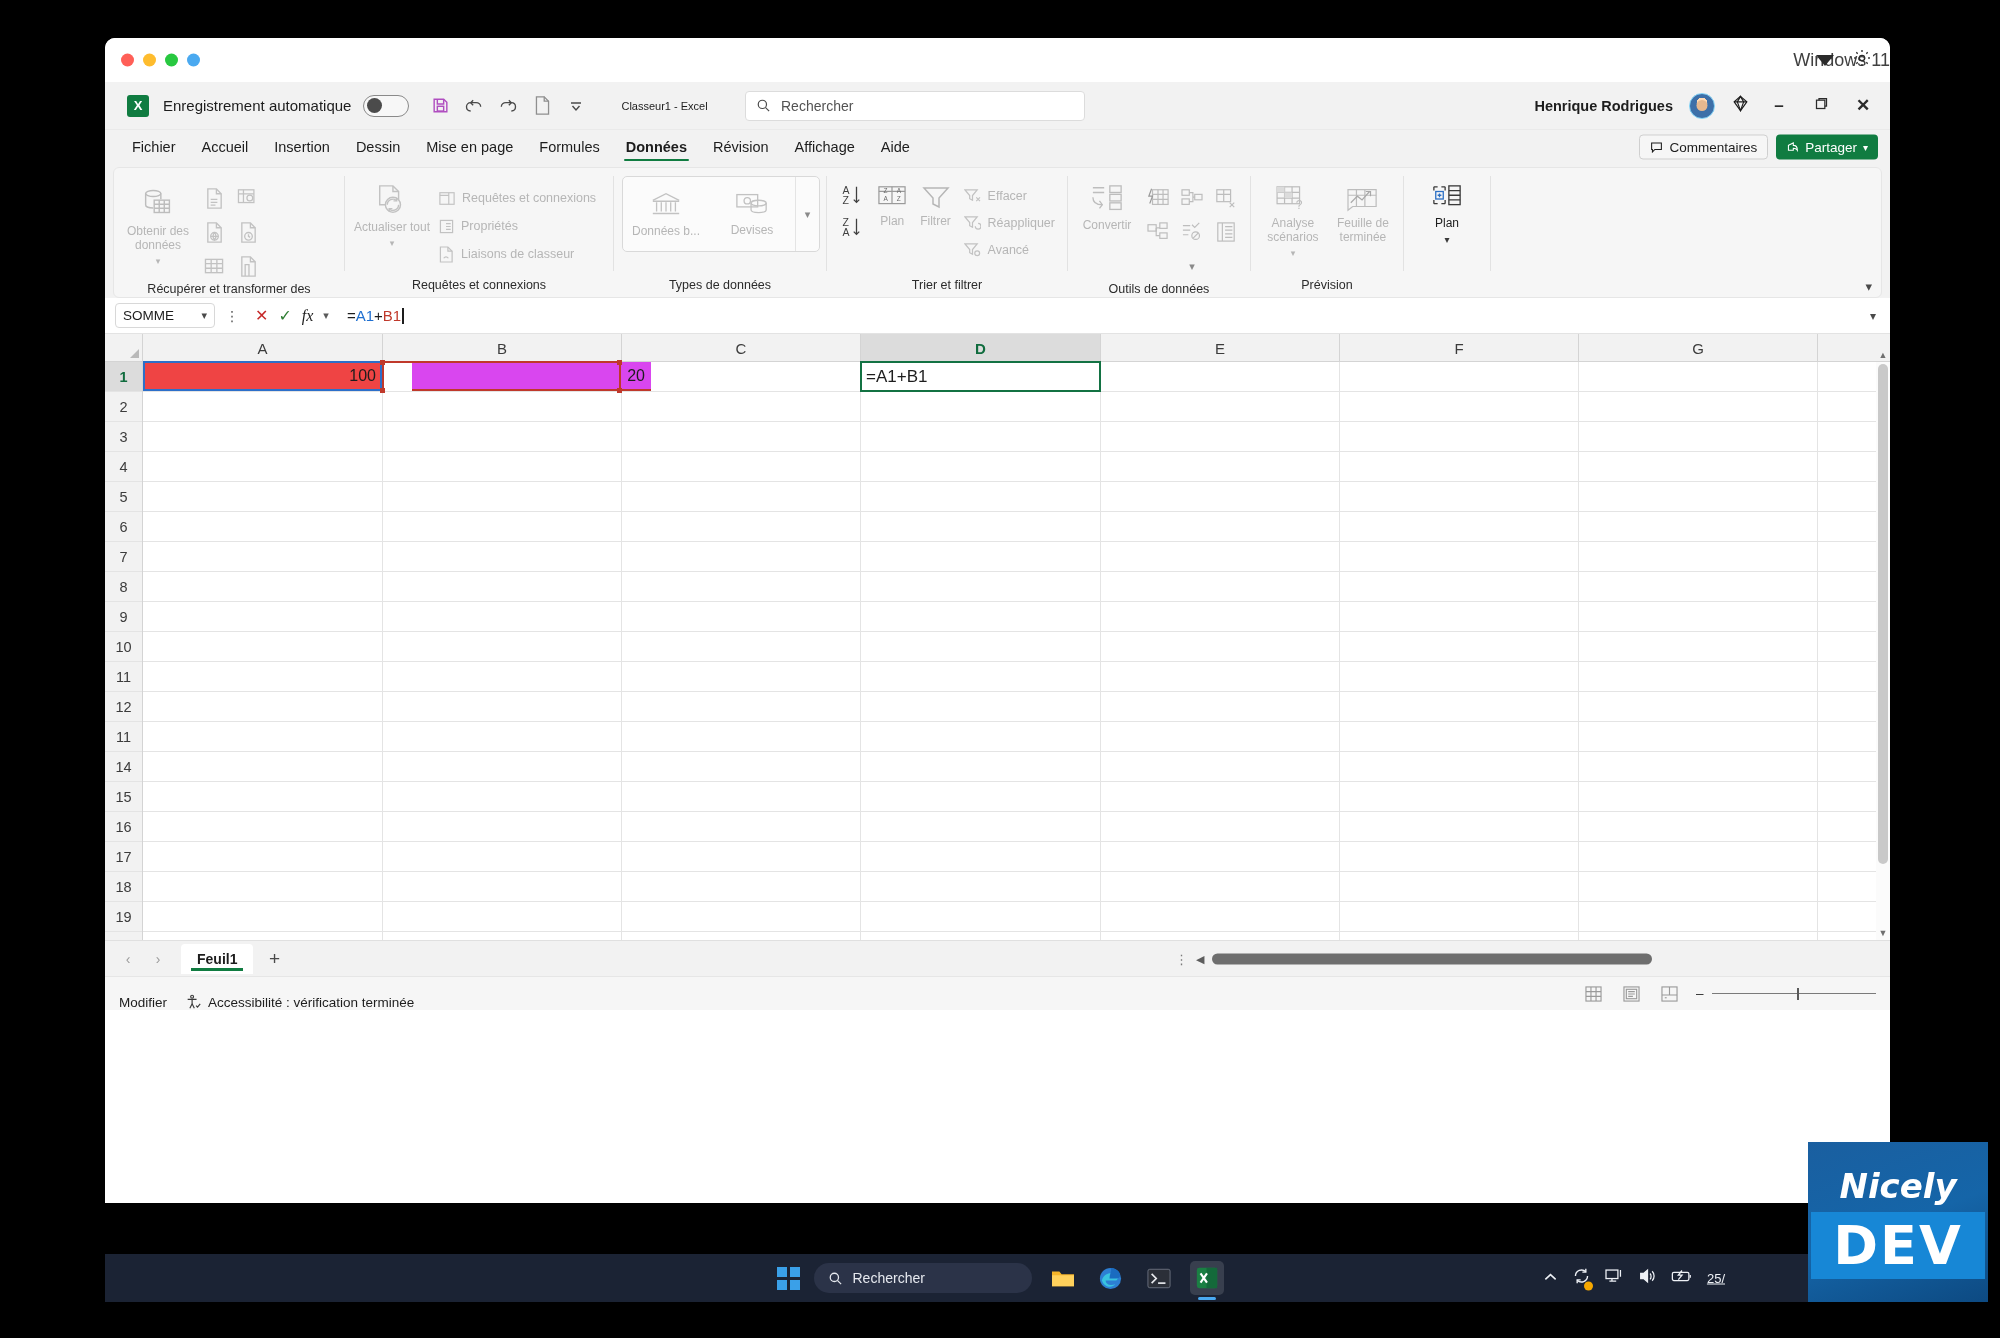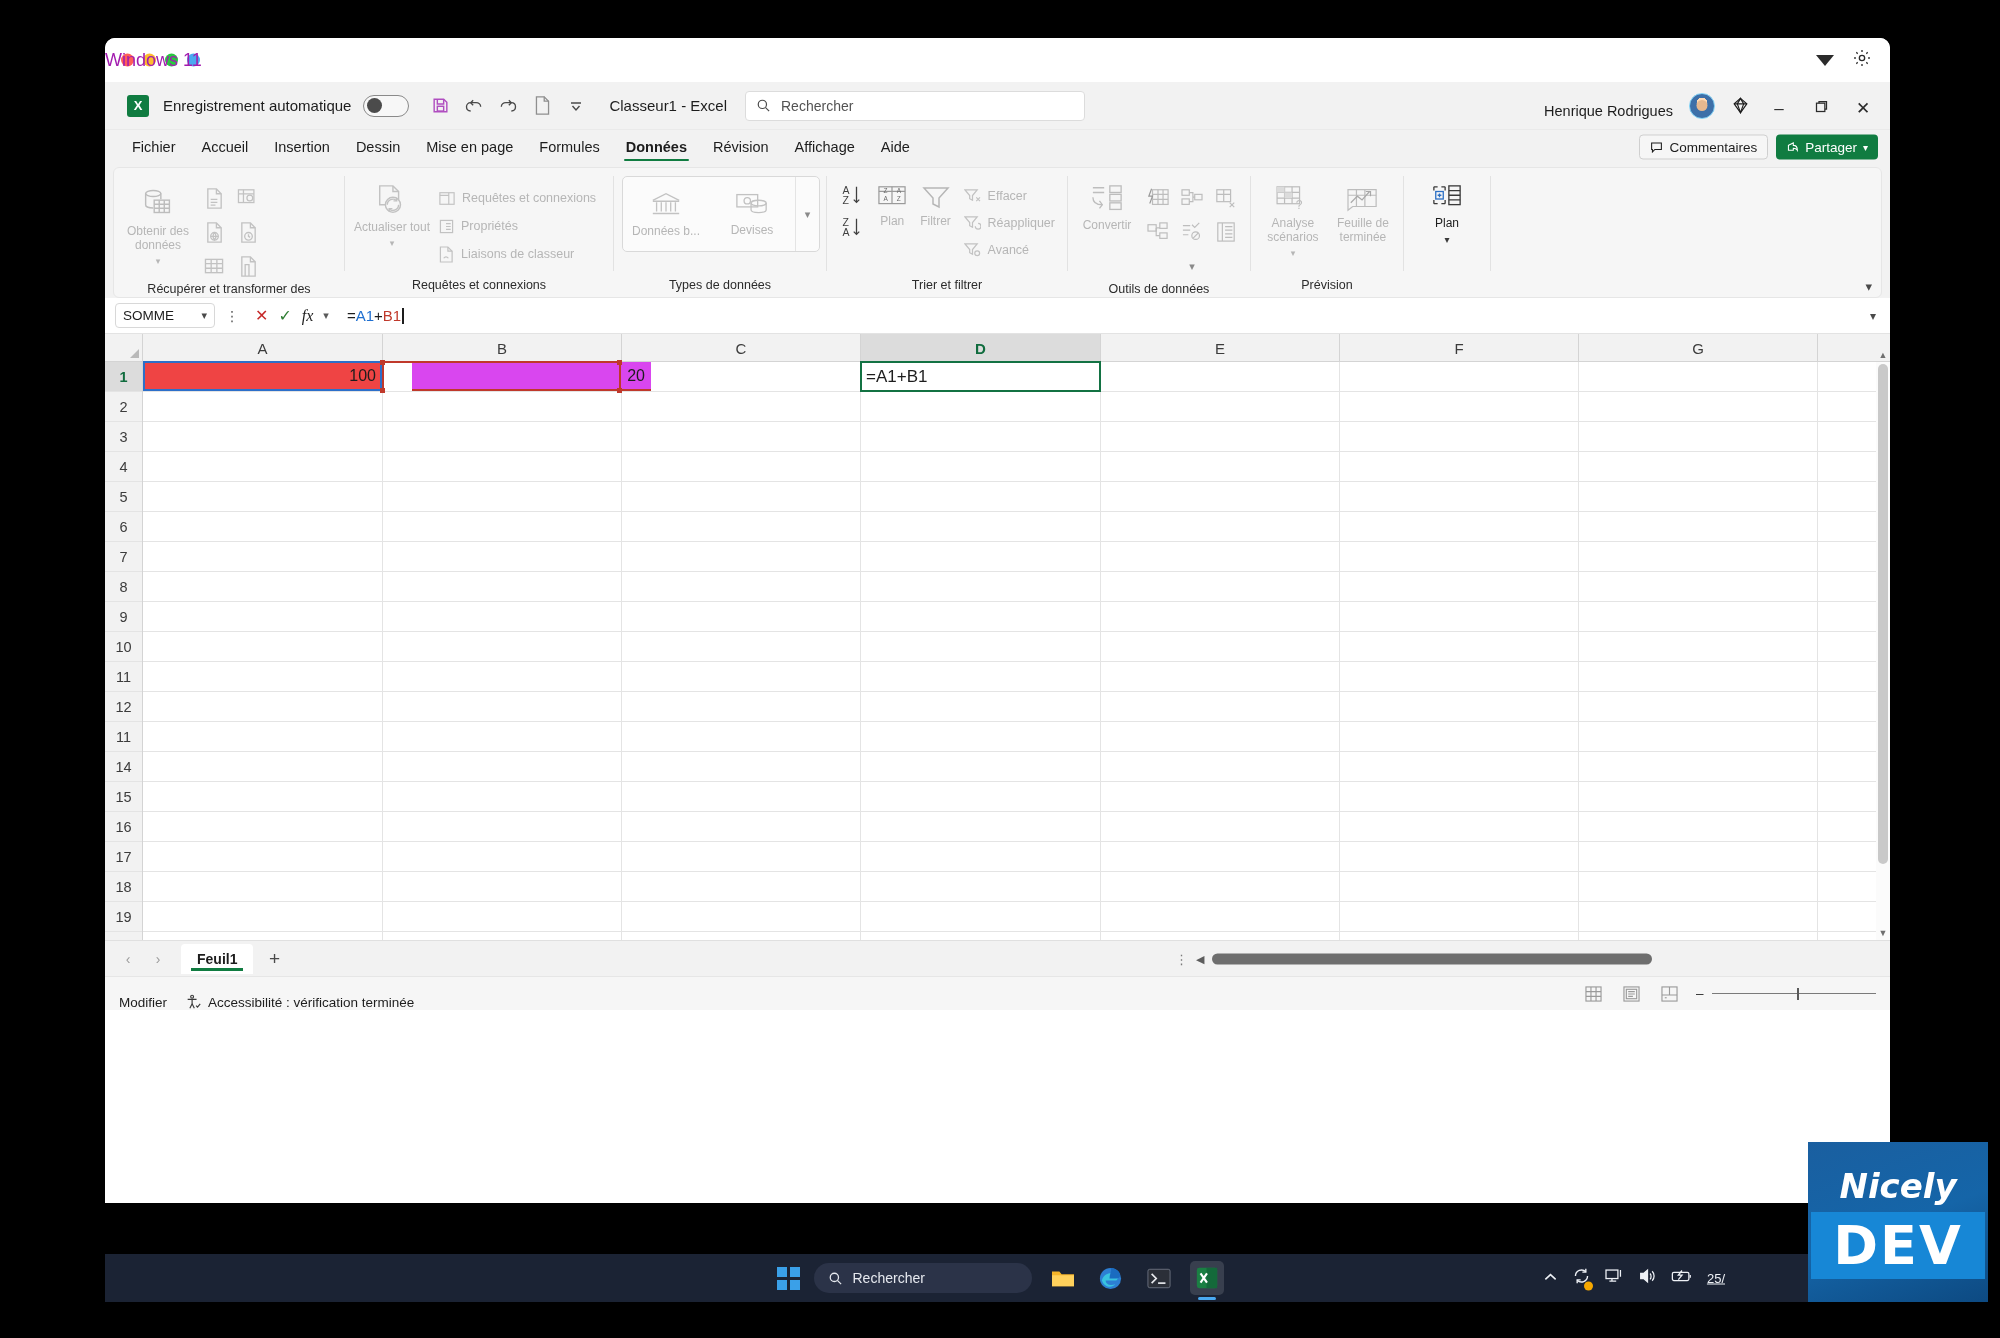--- a/index.html
+++ b/index.html
@@ -35,8 +35,8 @@
   .dot.g { background: #28c840; }
   .dot.b { background: #4aa9f0; }
   .win-title {
-    position: absolute; left: 0; right: 0; text-align: left;
-    font-size: 18px; color: #a21caf;
+    position: absolute; left: 0; right: 0; text-align: right;
+    font-size: 18px; color: #404040;
   }
   .tb-right { position: absolute; right: 18px; top: 50%; transform: translateY(-50%); display:flex; align-items:center; gap: 18px; color:#3a3a3a; }
   .tri-down { width:0;height:0;border-left:9px solid transparent;border-right:9px solid transparent;border-top:11px solid #2b2b2b; }

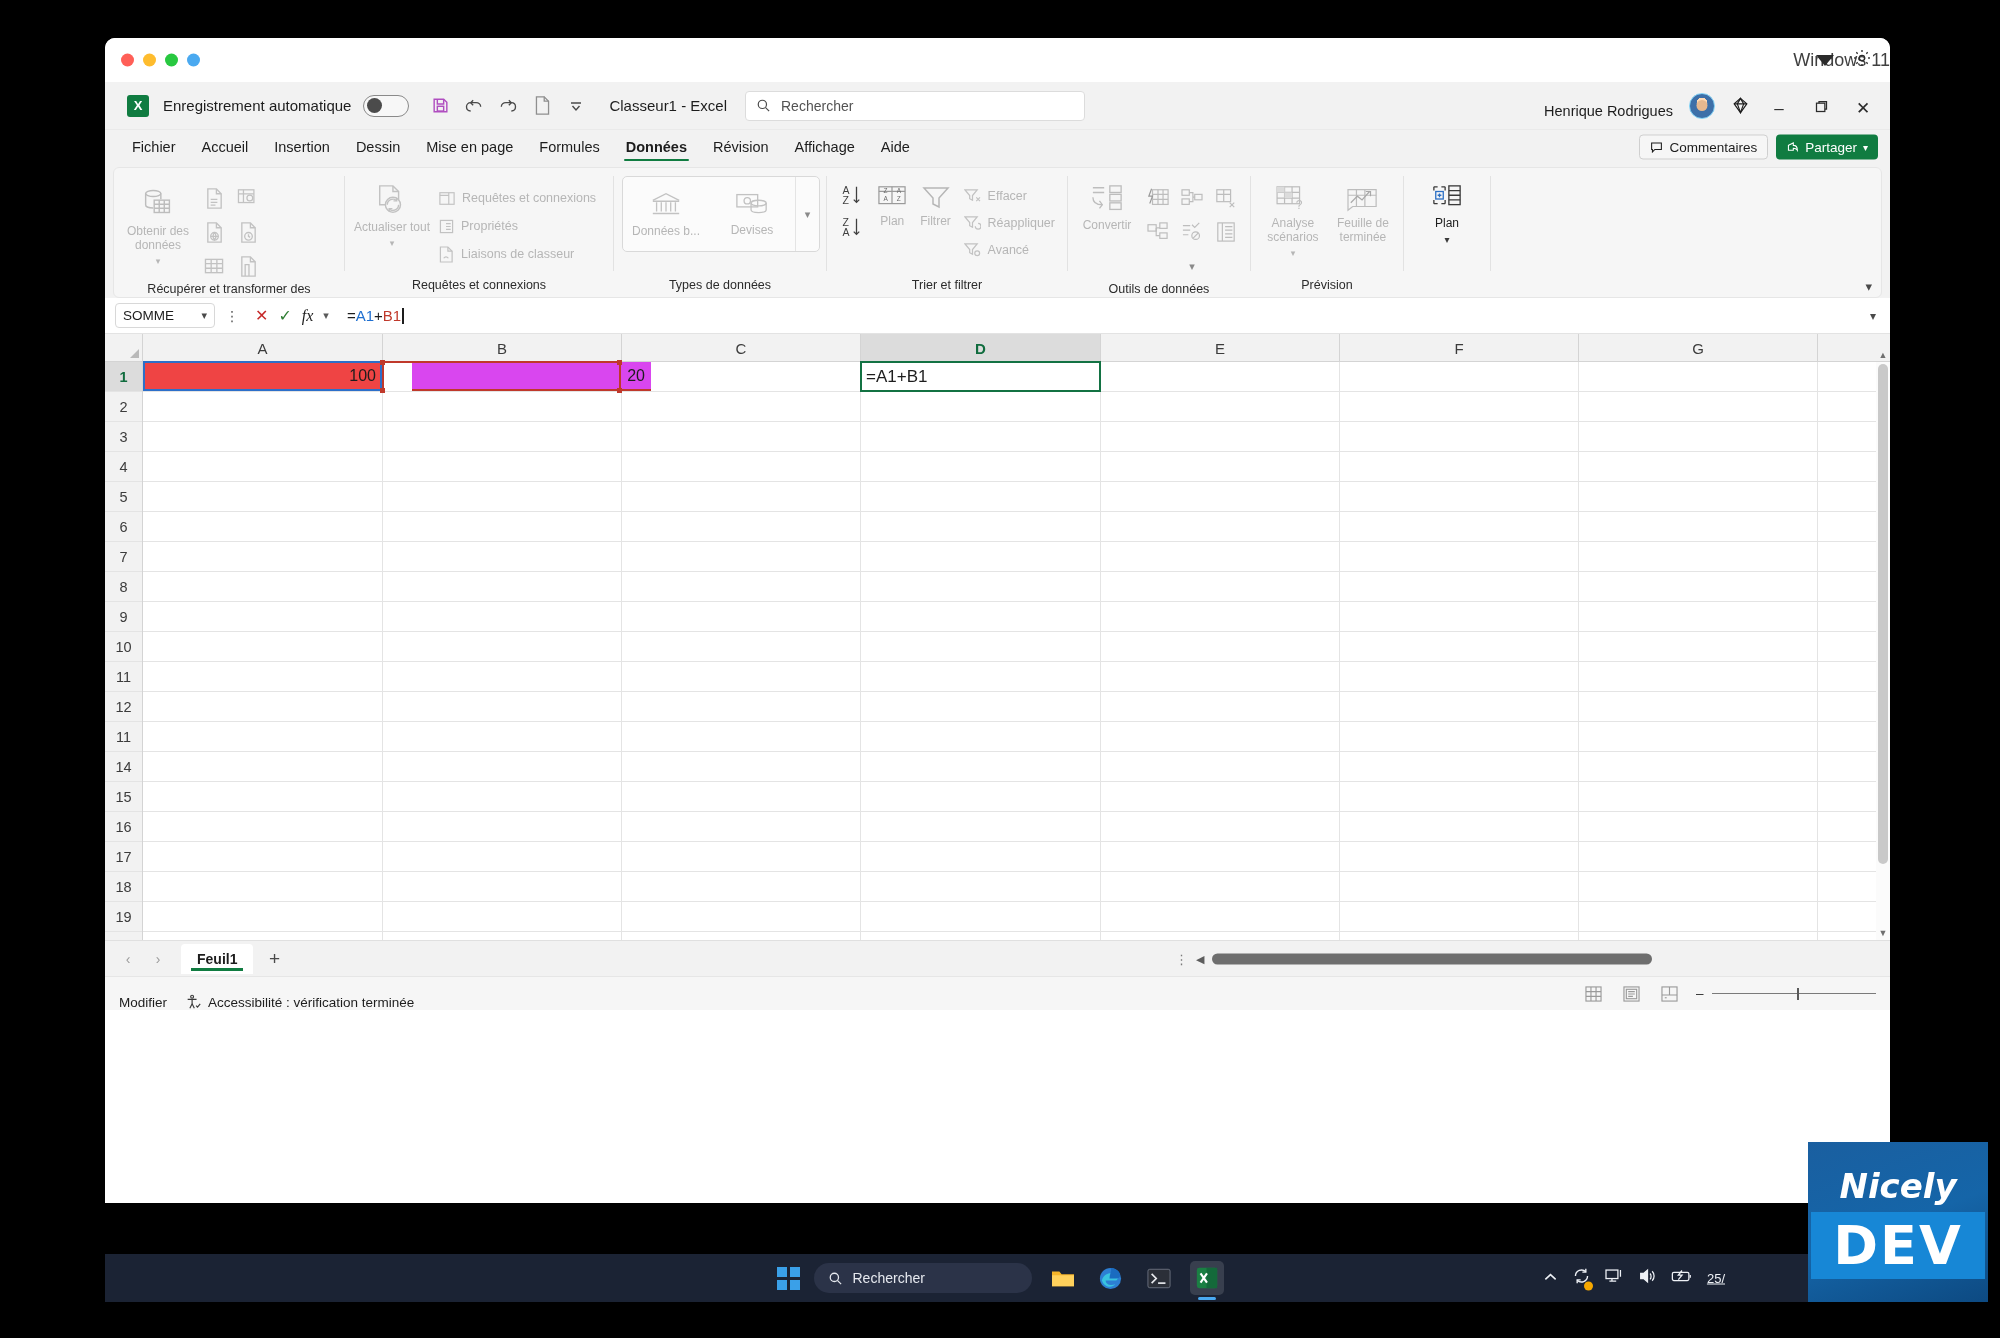--- a/index.html
+++ b/index.html
@@ -64,7 +64,7 @@
     width: 15px; height: 15px; border-radius: 50%; background: #4b4b4b;
   }
   .qicon { width: 30px; height: 30px; display: flex; align-items: center; justify-content: center; margin-right: 4px; }
-  .doc-title { font-size: 15px; color: #1d1d1d; margin-left: 14px; white-space: nowrap; }
+  .doc-title { font-size: 11px; color: #1d1d1d; margin-left: 26px; white-space: nowrap; }
 
   .searchbox {
     position: absolute; left: 640px; top: 50%; transform: translateY(-50%);

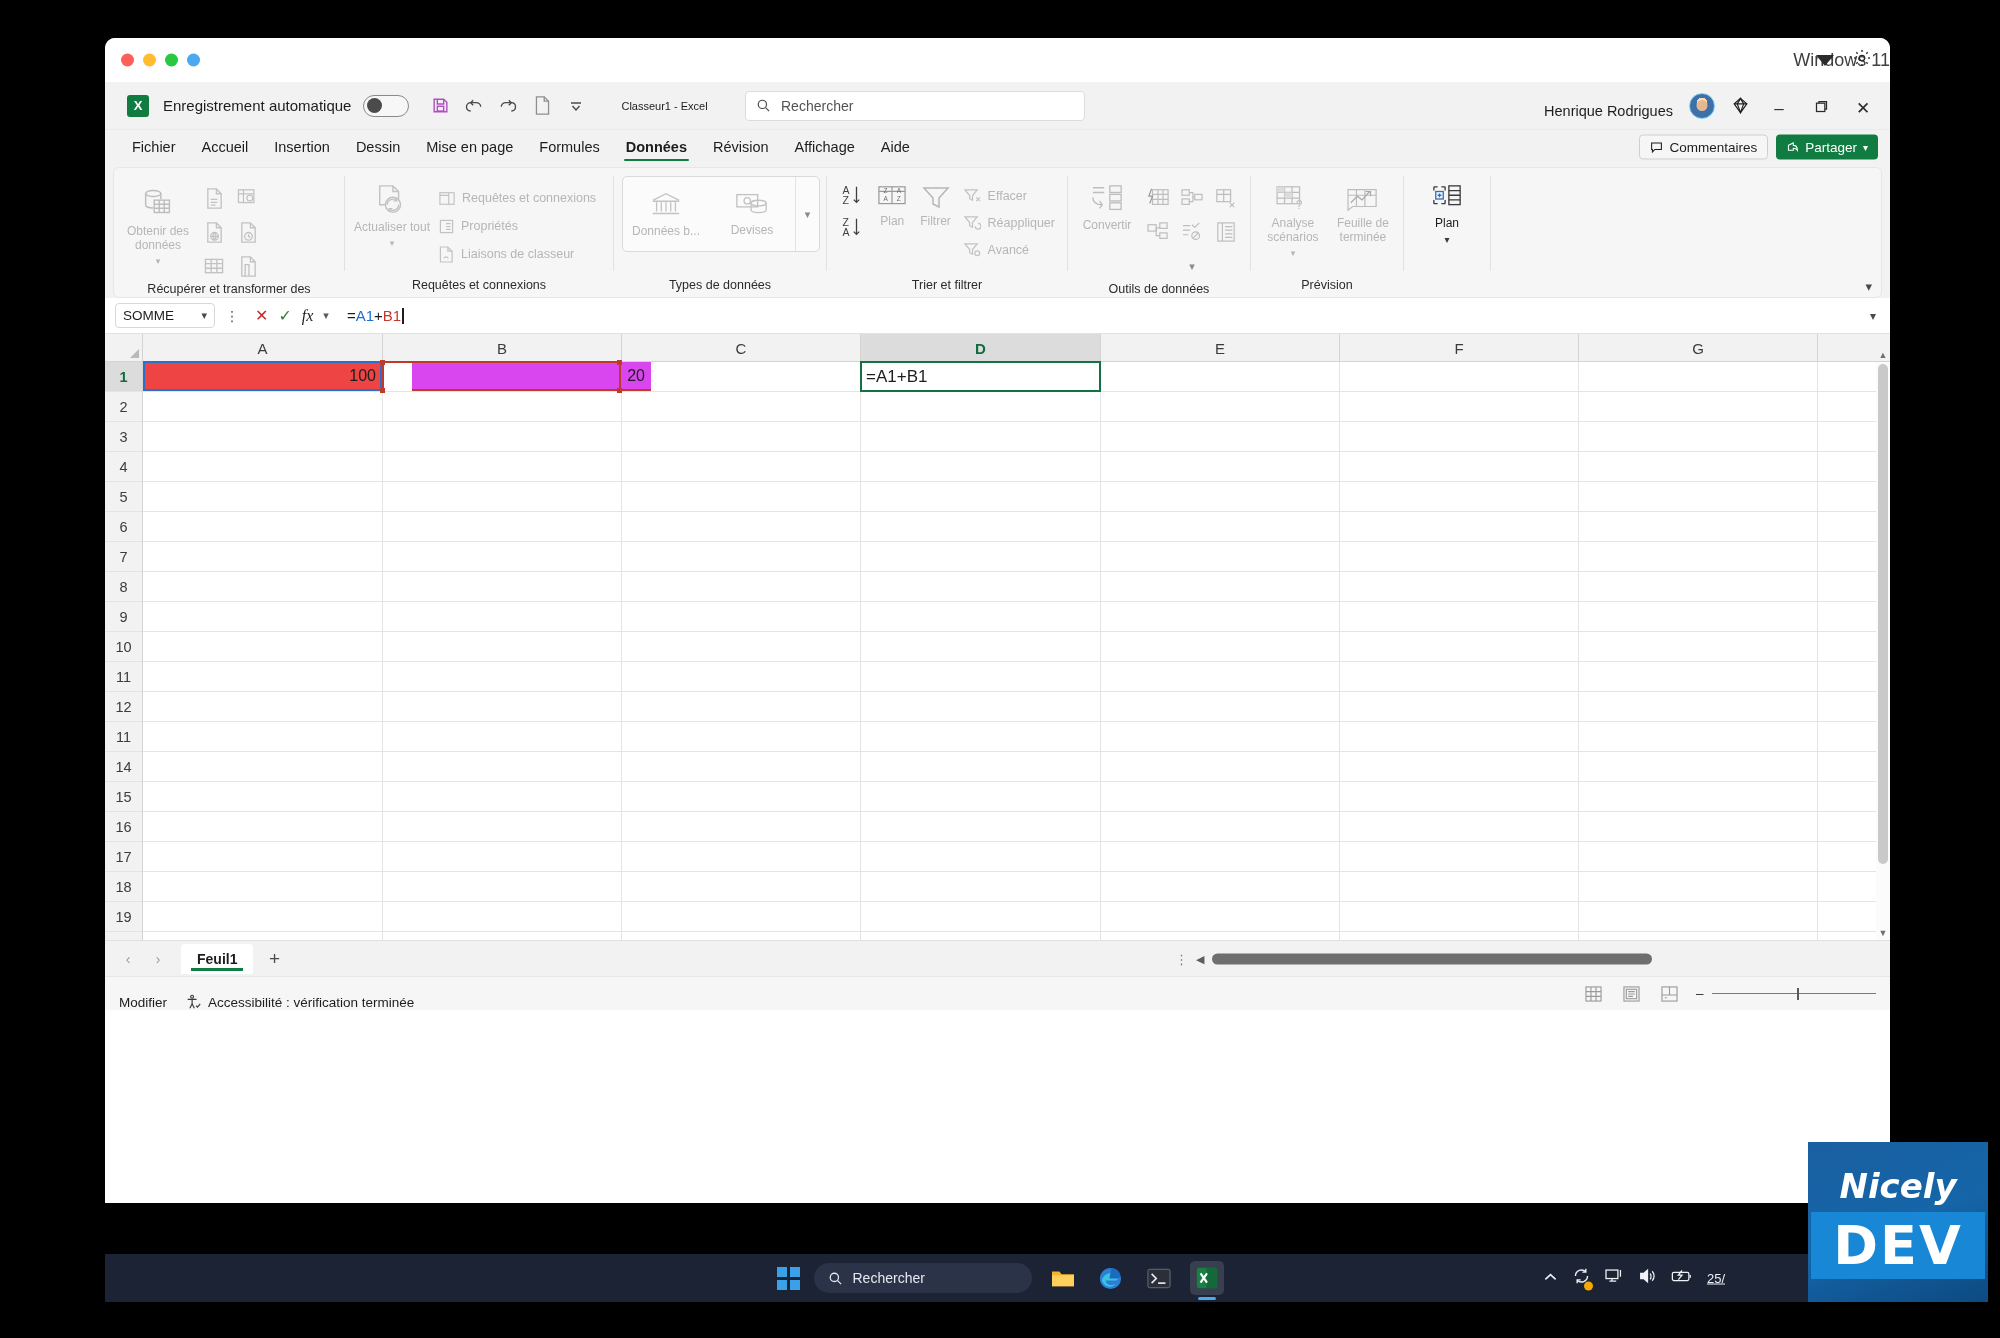--- a/index.html
+++ b/index.html
@@ -76,7 +76,7 @@
 
   .qat-right {
     position: absolute; right: 14px; top: 50%; transform: translateY(-50%);
-    display:flex; align-items:flex-end; gap: 16px;
+    display:flex; align-items:center; gap: 16px; font-weight: bold;
   }
   .username { font-size: 14.5px; color: #1d1d1d; }
   .avatar {

